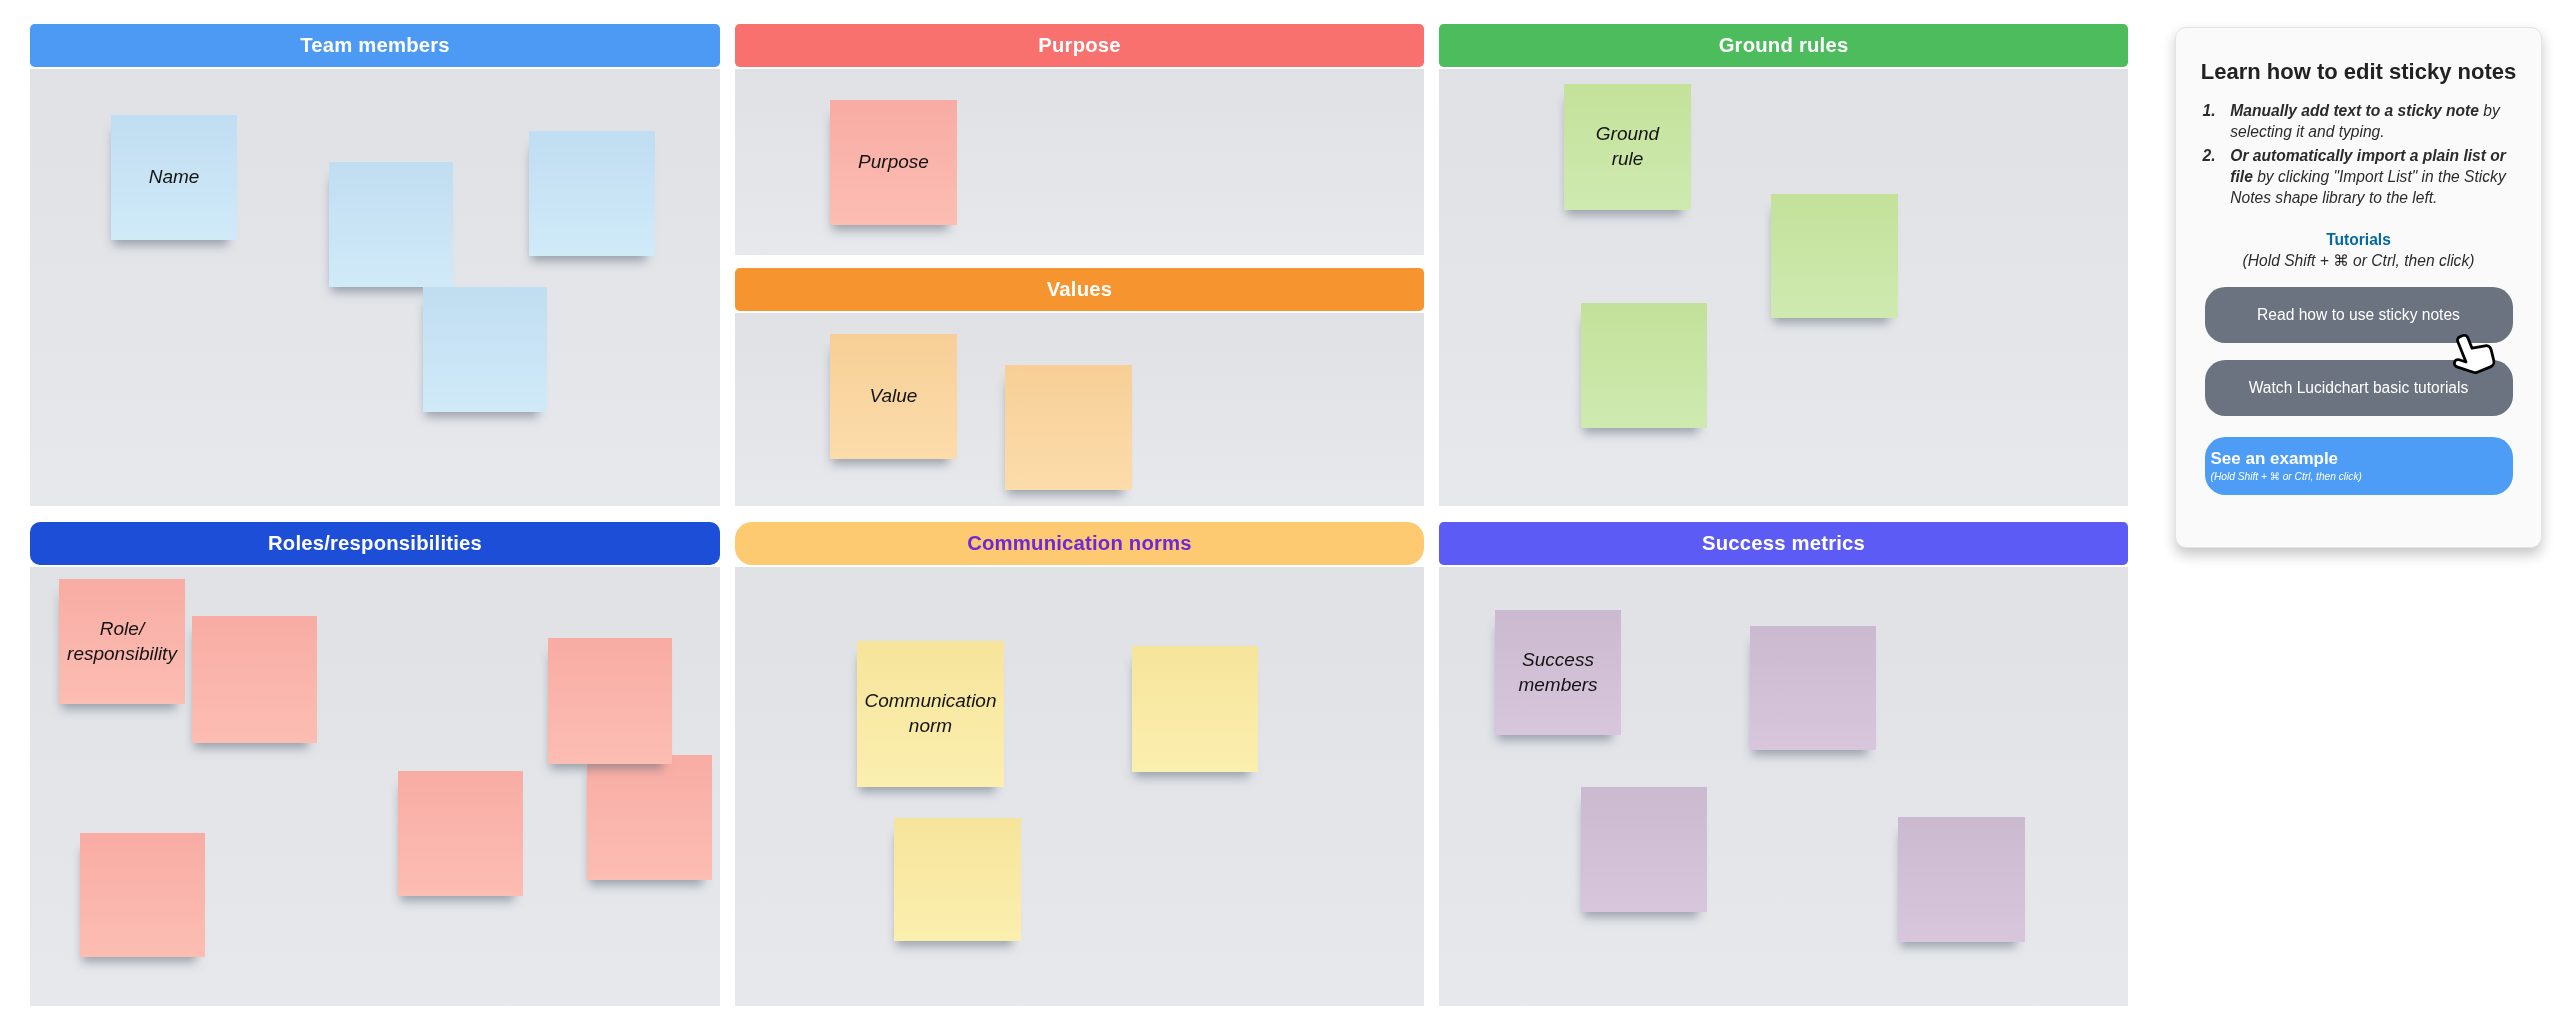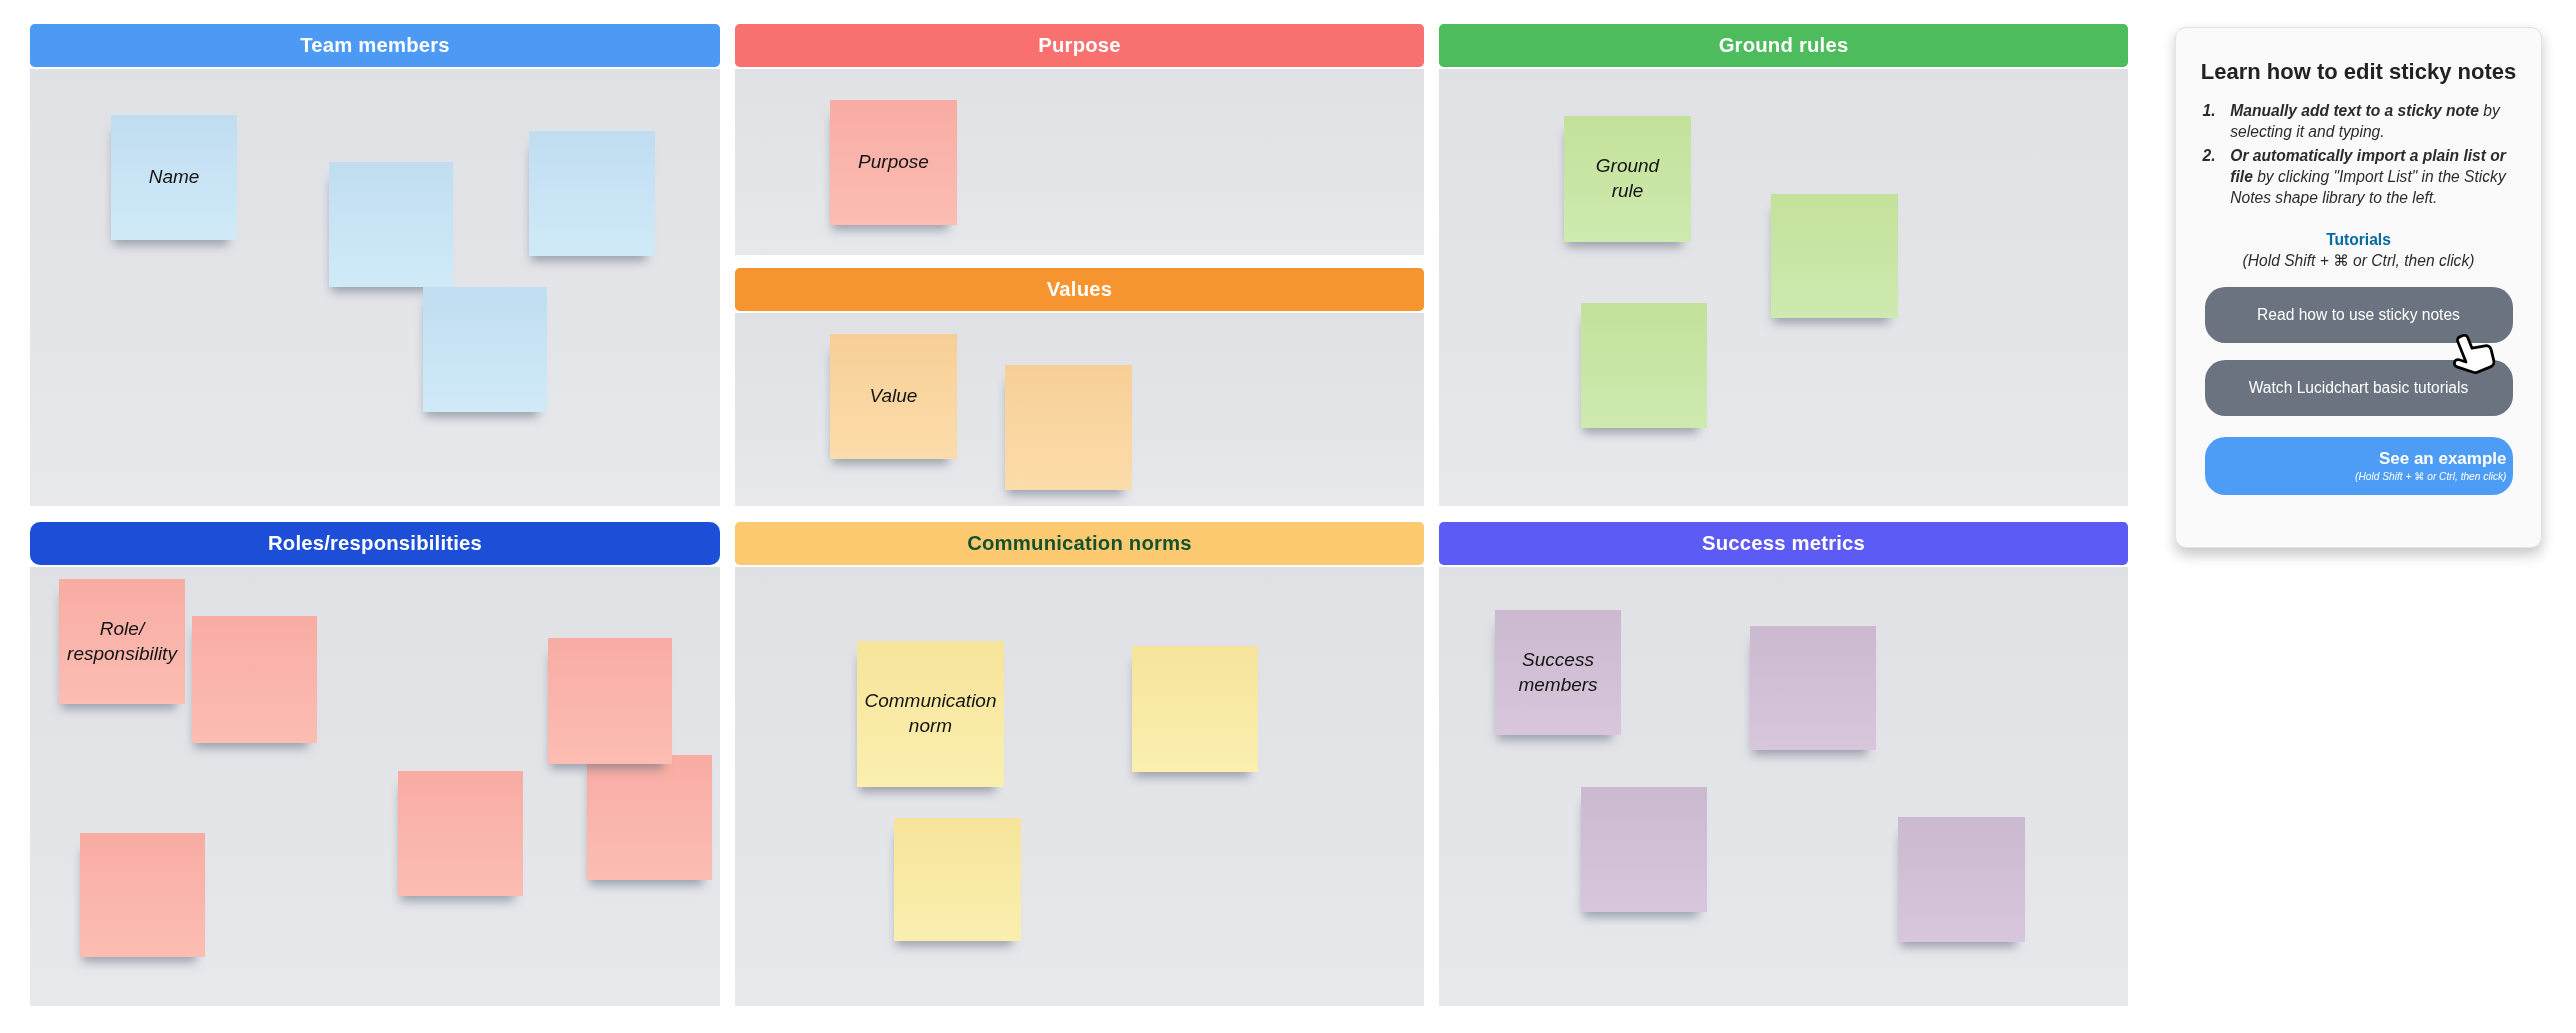--- a/index.html
+++ b/index.html
@@ -79,7 +79,7 @@
       <div class="section" style="left: 1439px; top: 23.5px; width: 689px; height: 482px;">
         <div class="sec-header" style="background: rgb(77, 188, 92); color: rgb(255, 255, 255);">Ground rules</div>
         <div class="sec-body" style="background: linear-gradient(rgb(223, 225, 229) 0%, rgb(230, 232, 236) 100%);"></div>
-        <div class="note" style="left: 125px; top: 92px; width: 127px; height: 126px; background: linear-gradient(rgb(196, 225, 154) 0%, rgb(207, 234, 176) 100%);"><span>Ground
+        <div class="note" style="left: 125px; top: 60px; width: 127px; height: 126px; background: linear-gradient(rgb(196, 225, 154) 0%, rgb(207, 234, 176) 100%);"><span>Ground
 rule</span></div>
         <div class="note" style="left: 332px; top: 170px; width: 127px; height: 124px; background: linear-gradient(rgb(196, 225, 154) 0%, rgb(207, 234, 176) 100%);"><span></span></div>
         <div class="note" style="left: 142px; top: 279px; width: 126px; height: 125px; background: linear-gradient(rgb(196, 225, 154) 0%, rgb(207, 234, 176) 100%);"><span></span></div>

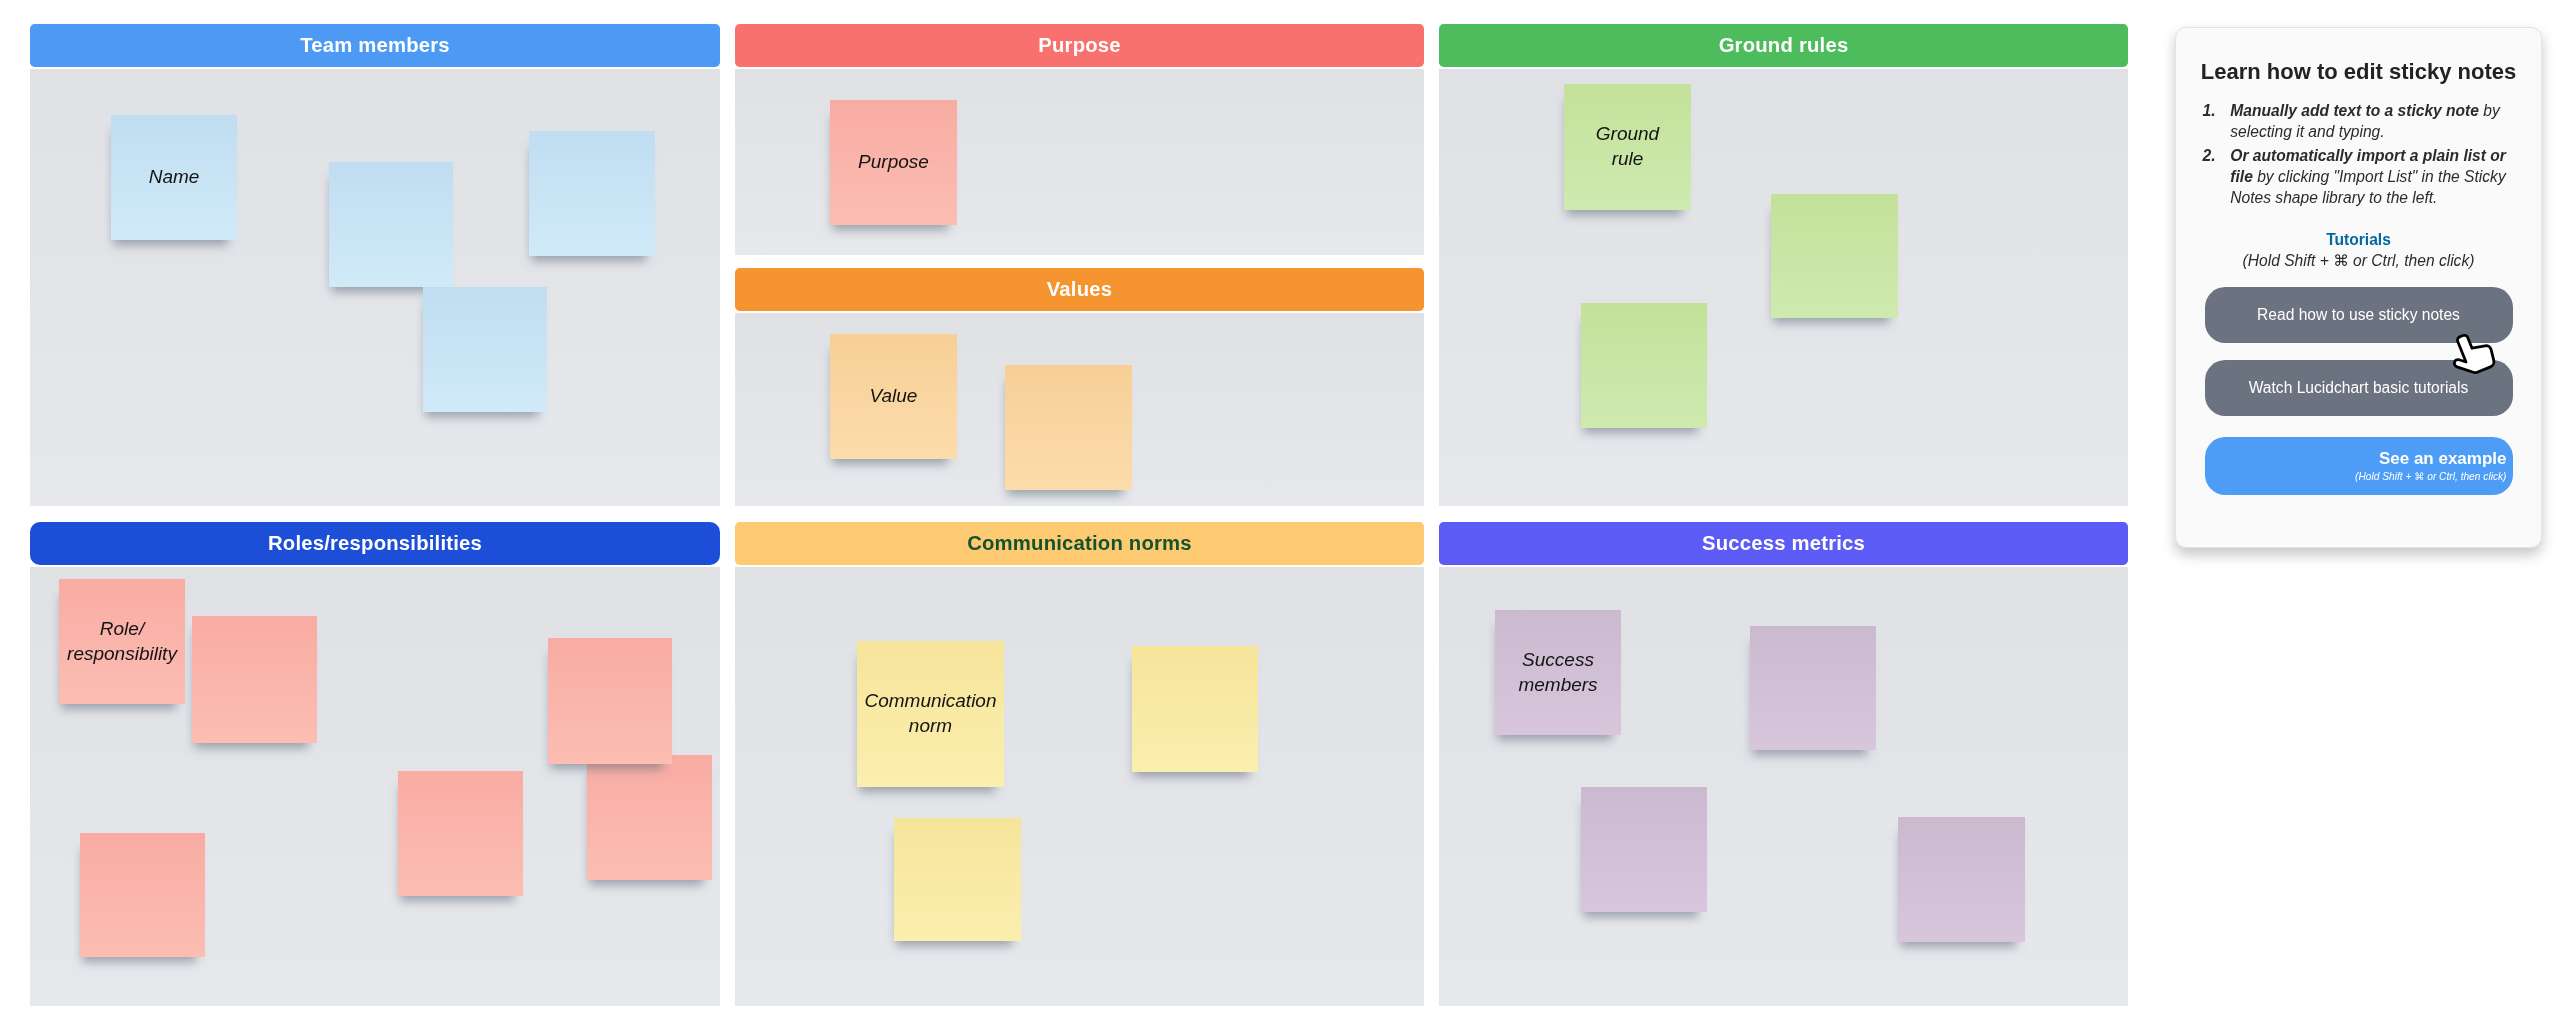--- a/index.html
+++ b/index.html
@@ -45,7 +45,7 @@
   .btn.gray + .btn.gray{}
   .btn.blue{
     height:58px;background:#4d9df7;margin-top:20.3px;
-    display:flex;flex-direction:column;align-items:flex-end;justify-content:center;
+    display:flex;flex-direction:column;align-items:flex-start;justify-content:center;
   }
   .btn-main{font-weight:bold;font-size:17px;}
   .btn-sub{font-style:italic;font-size:10.2px;margin-top:2.3px;}

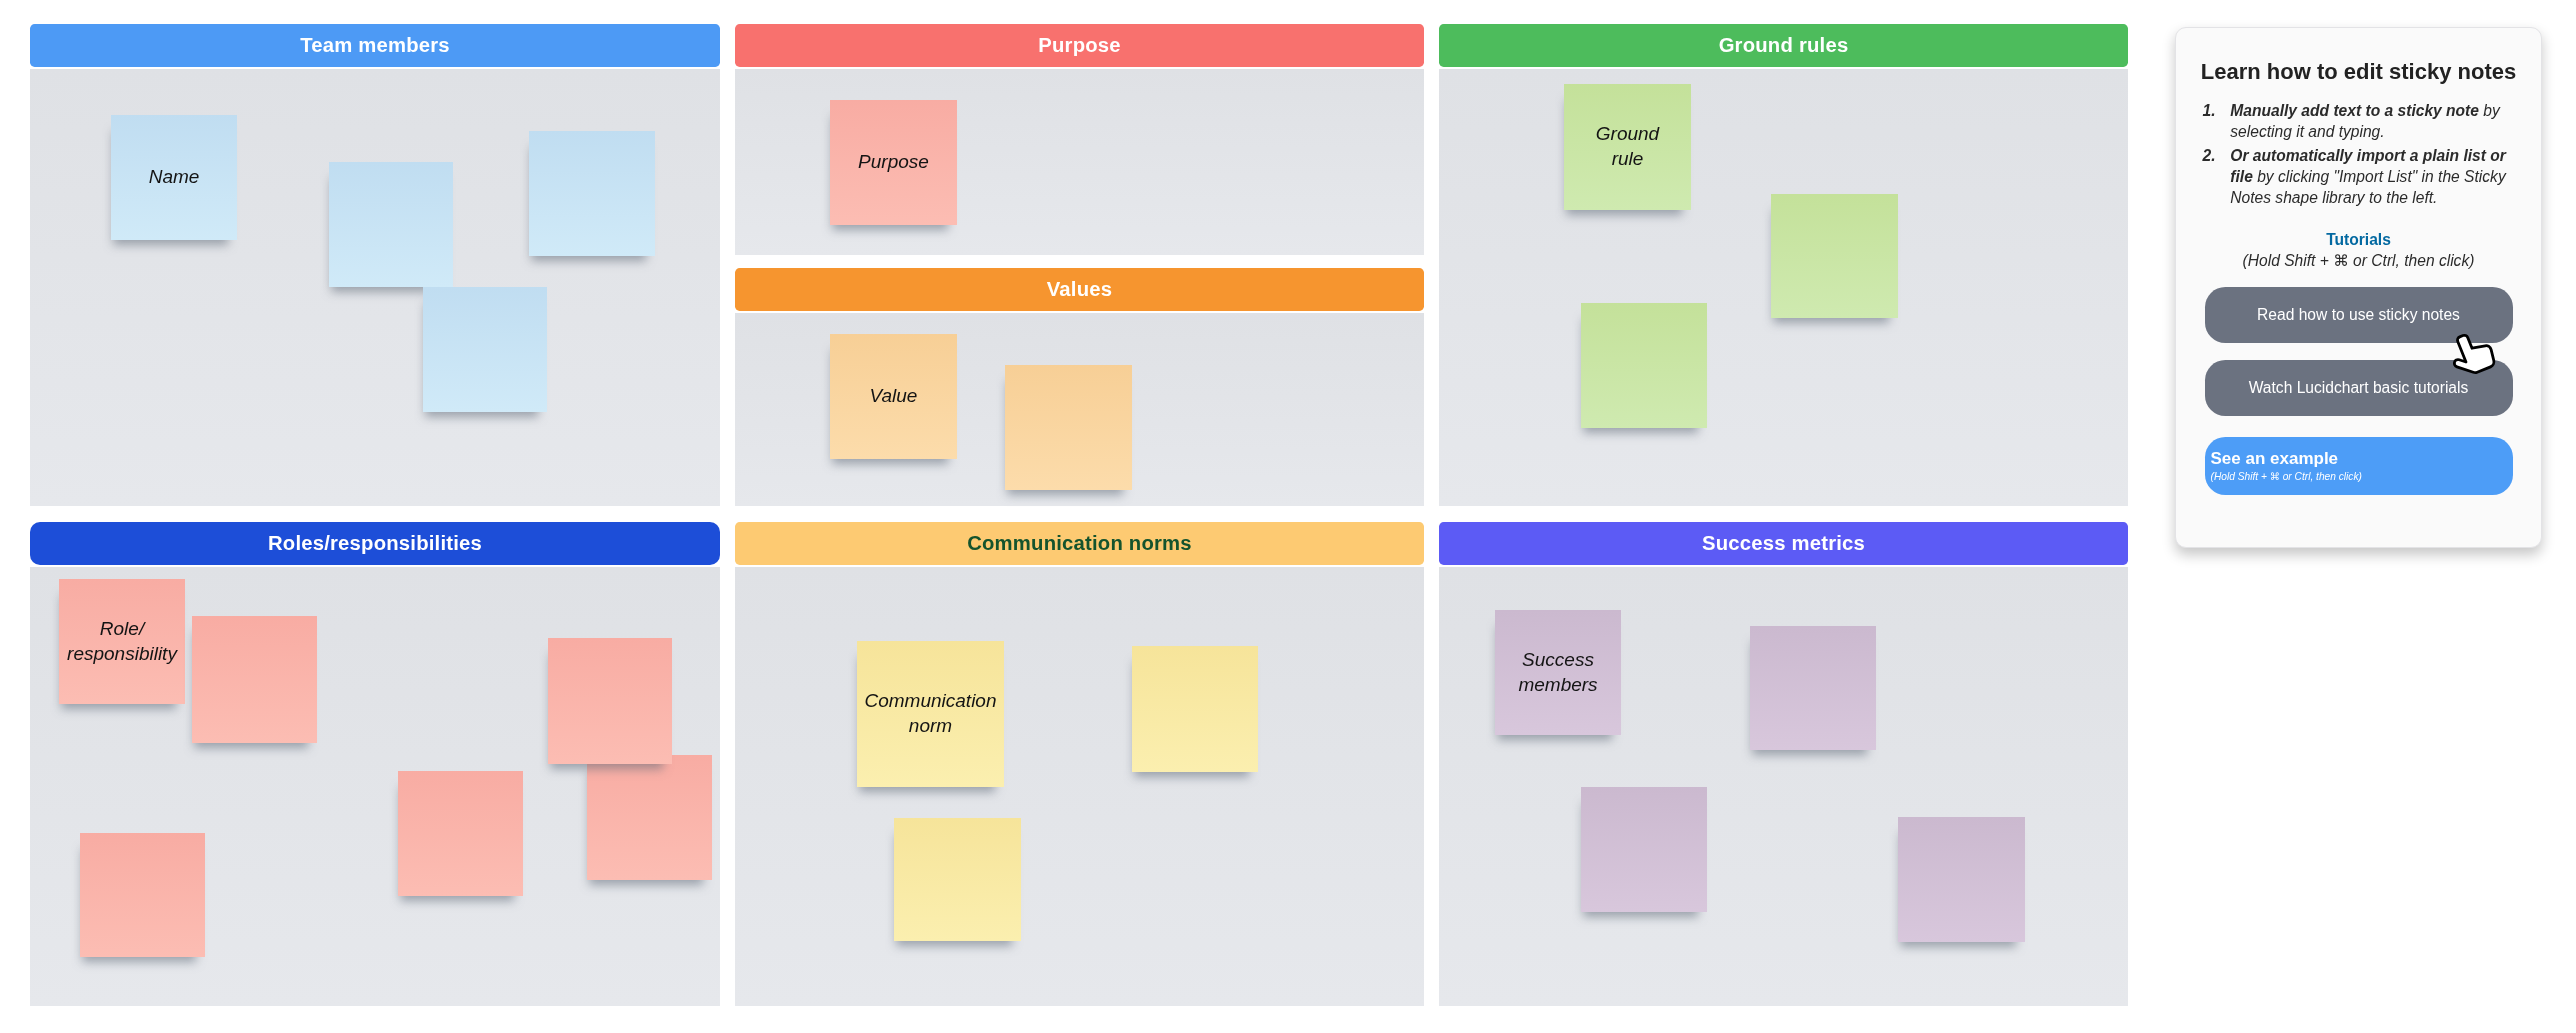--- a/index.html
+++ b/index.html
@@ -96,7 +96,7 @@
         <div class="note" style="left: 50px; top: 311px; width: 125px; height: 124px; background: linear-gradient(rgb(248, 172, 163) 0%, rgb(252, 189, 179) 100%);"><span></span></div>
       </div>
       <div class="section" style="left: 735px; top: 522px; width: 689px; height: 484px;">
-        <div class="sec-header" style="background: rgb(253, 202, 114); color: #14532d;">Communication norms</div>
+        <div class="sec-header" style="background: rgb(253, 202, 114); color: #6d28d9; border-radius: 17px;">Communication norms</div>
         <div class="sec-body" style="background: linear-gradient(rgb(223, 225, 229) 0%, rgb(230, 232, 236) 100%);"></div>
         <div class="note" style="left: 122px; top: 119px; width: 147px; height: 146px; background: linear-gradient(rgb(246, 228, 154) 0%, rgb(251, 239, 175) 100%);"><span>Communication
 norm</span></div>

